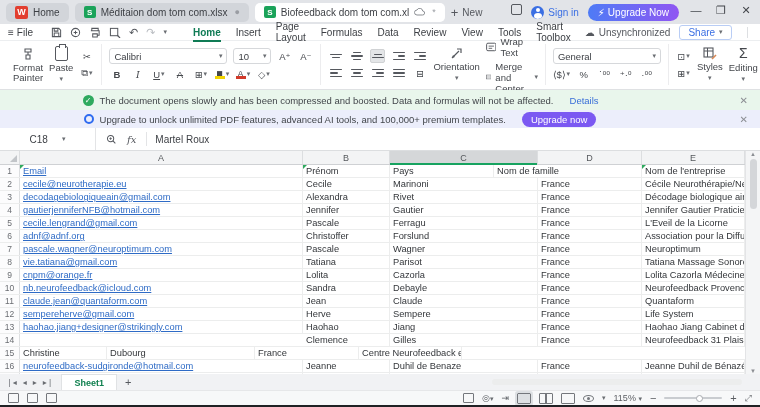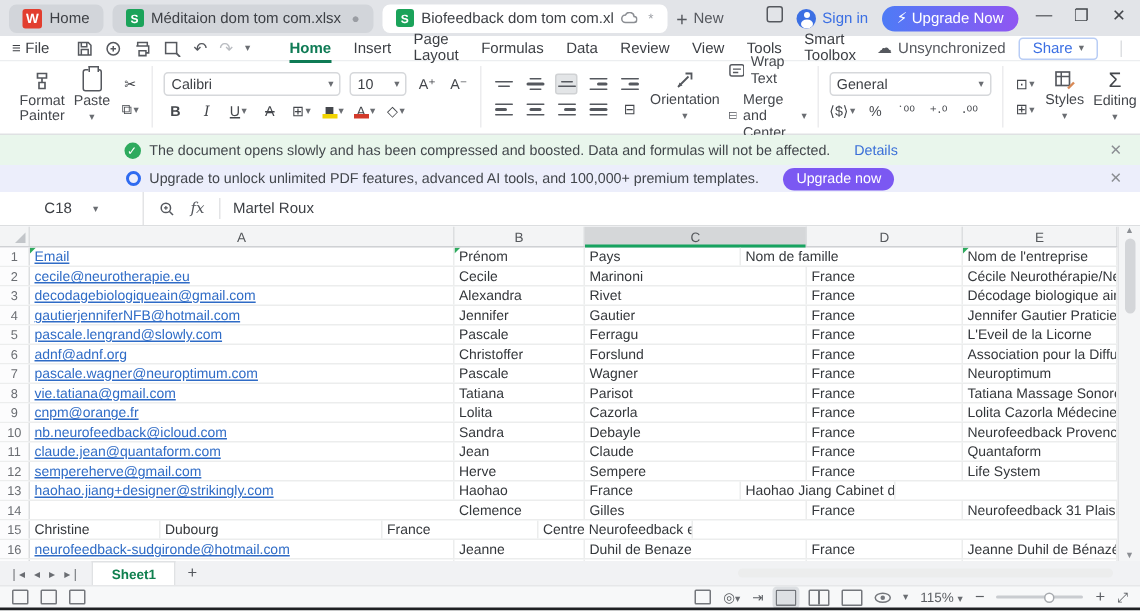--- a/index.html
+++ b/index.html
@@ -485,7 +485,7 @@
         </div>
         <div class="srow">
           <div class="rnum">5</div>
-          <div class="cell link" style="width: 283px;">pascale.lengrand@slowly.com</div>
+          <div class="cell link" style="width: 283px;">cecile.lengrand@gmail.com</div>
           <div class="cell" style="width: 87px;">Pascale</div>
           <div class="cell" style="width: 148px;">Ferragu</div>
           <div class="cell" style="width: 104px;">France</div>

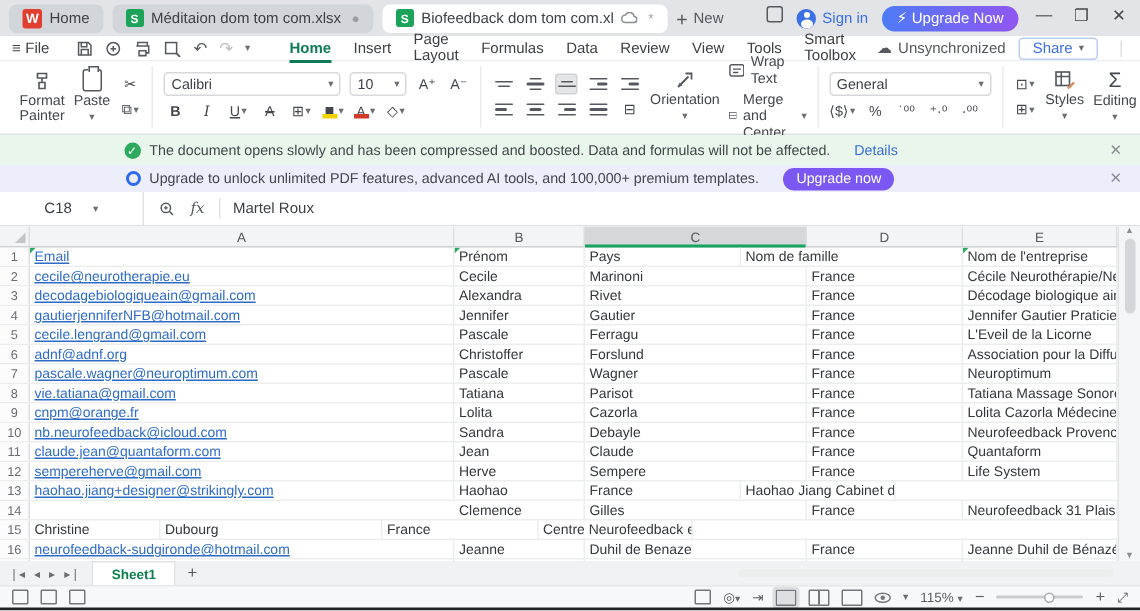--- a/index.html
+++ b/index.html
@@ -551,6 +551,7 @@
           <div class="rnum">13</div>
           <div class="cell link" style="width: 283px;">haohao.jiang+designer@strikingly.com</div>
           <div class="cell" style="width: 87px;">Haohao</div>
+          <div class="cell" style="width: 148px;">Jiang</div>
           <div class="cell" style="width: 104px;">France</div>
           <div class="cell" style="width: 103px;">Haohao Jiang Cabinet de Neuro</div>
         </div>

